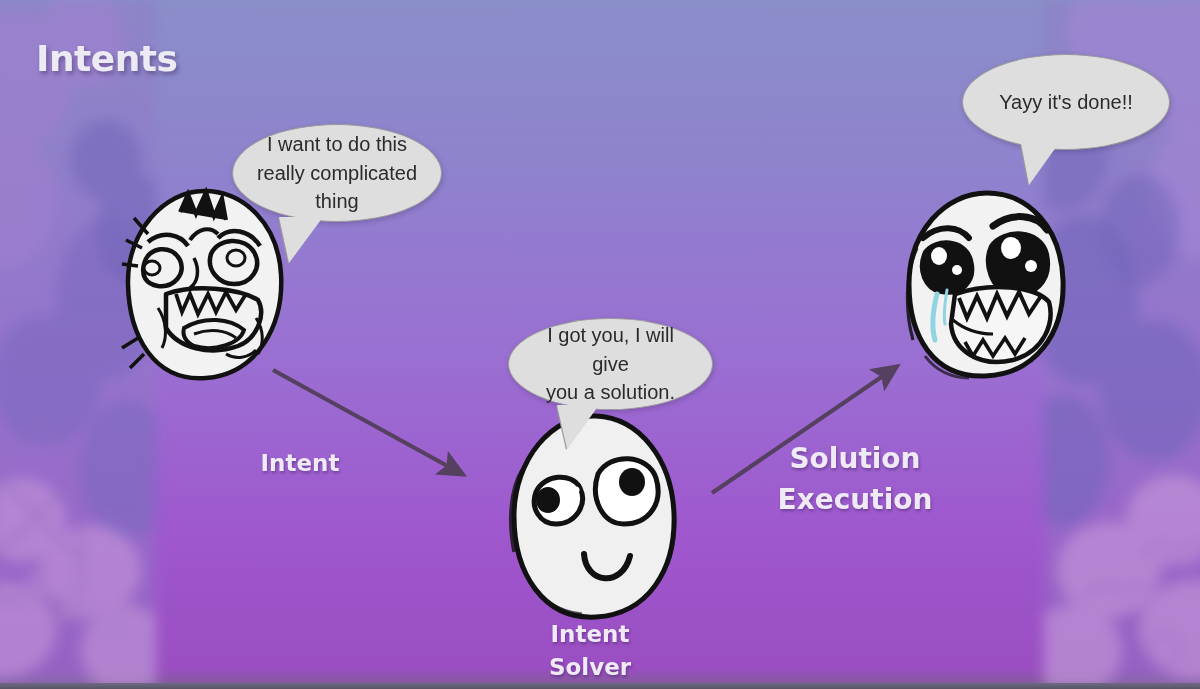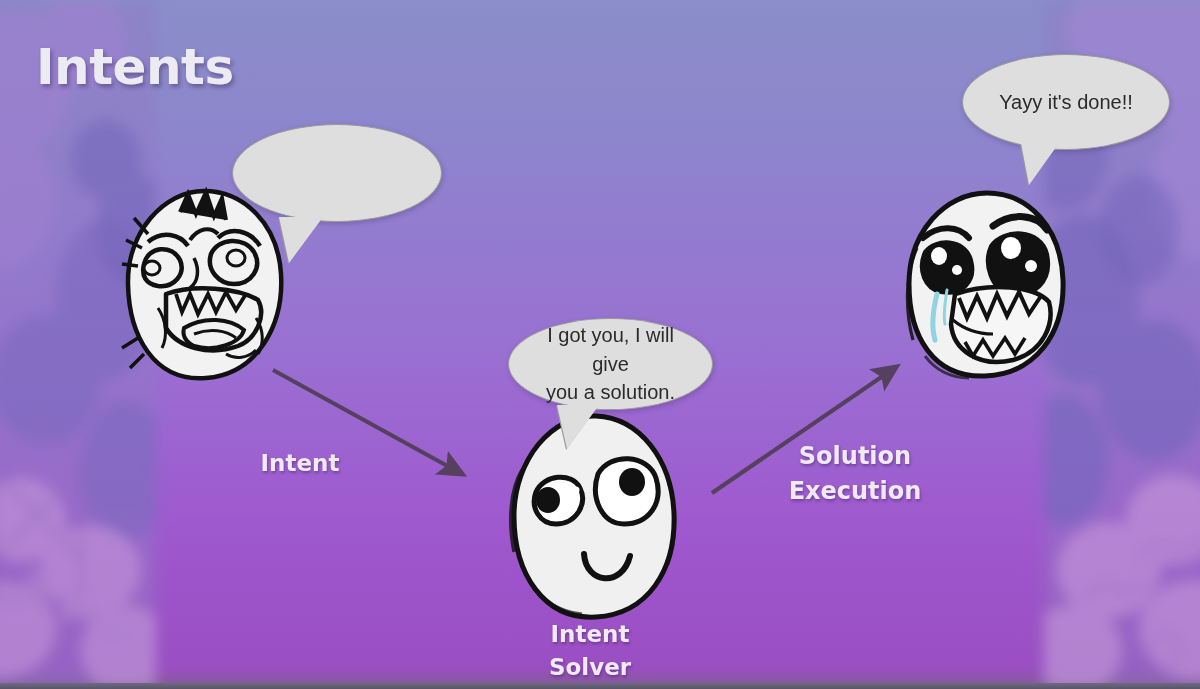--- a/index.html
+++ b/index.html
@@ -42,7 +42,7 @@
     position: absolute;
     left: 36px;
     top: 38px;
-    font-size: 50px;
+    font-size: 36px;
     font-weight: bold;
     letter-spacing: -0.5px;
     color: #eceaf2;

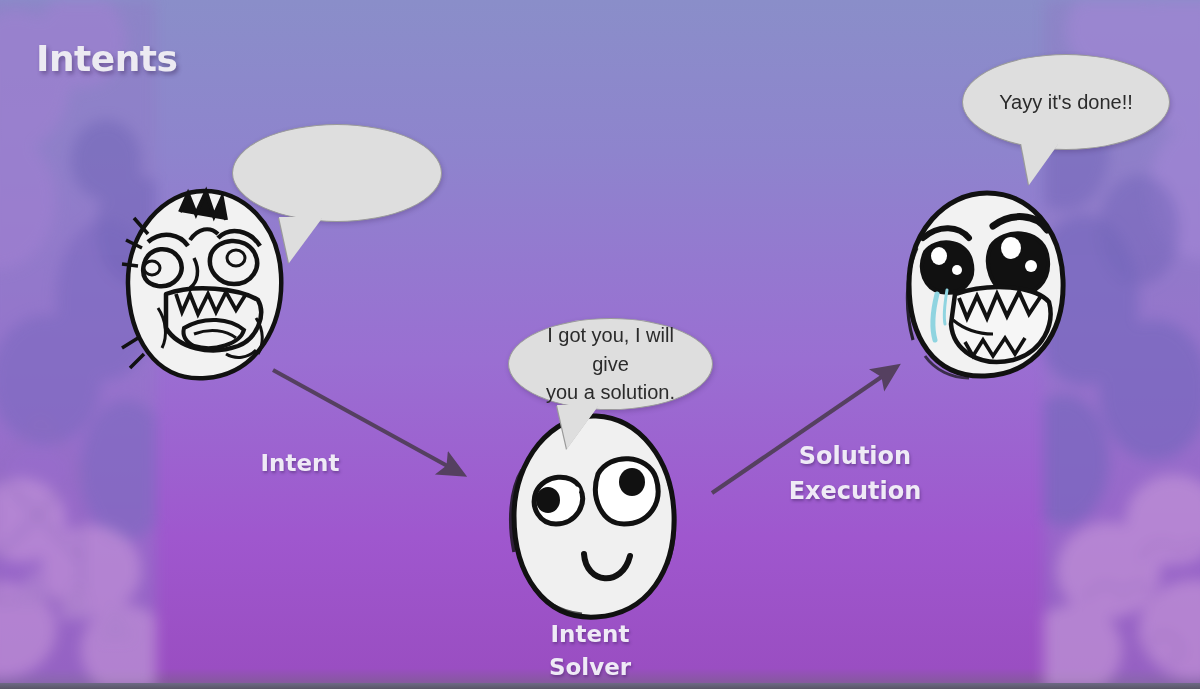--- a/index.html
+++ b/index.html
@@ -307,6 +307,9 @@
   </div>
 
   <div class="bubble" id="bubble-user">
+    <span>I want to do this
+really complicated
+thing</span>
     <span class="tail"></span>
   </div>
 

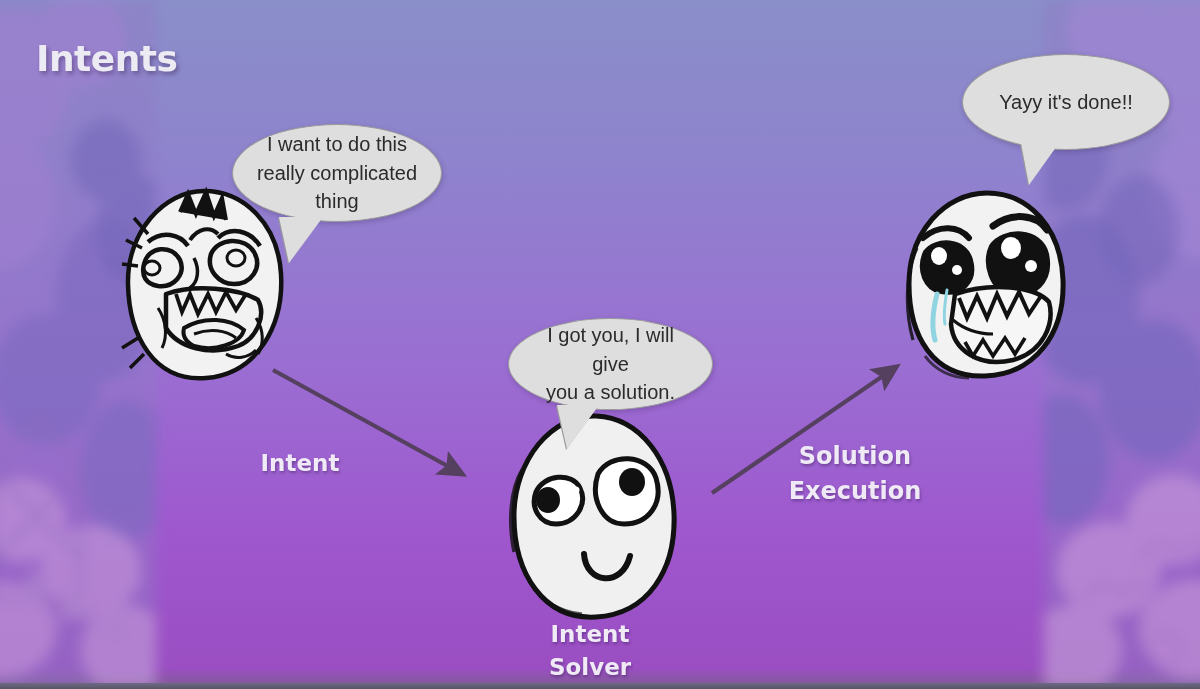--- a/index.html
+++ b/index.html
@@ -65,7 +65,7 @@
   #label-user   { left: 150px; top: 383px; width: 115px; }
   #label-solver { left: 520px; top: 618px; width: 140px; }
   #label-intent { left: 235px; top: 447px; width: 130px; }
-  #label-solution { left: 770px; top: 439px; width: 170px; font-size: 24px; }
+  #label-solution { left: 770px; top: 439px; width: 170px; font-size: 28px; }
 
   
   .bubble {

